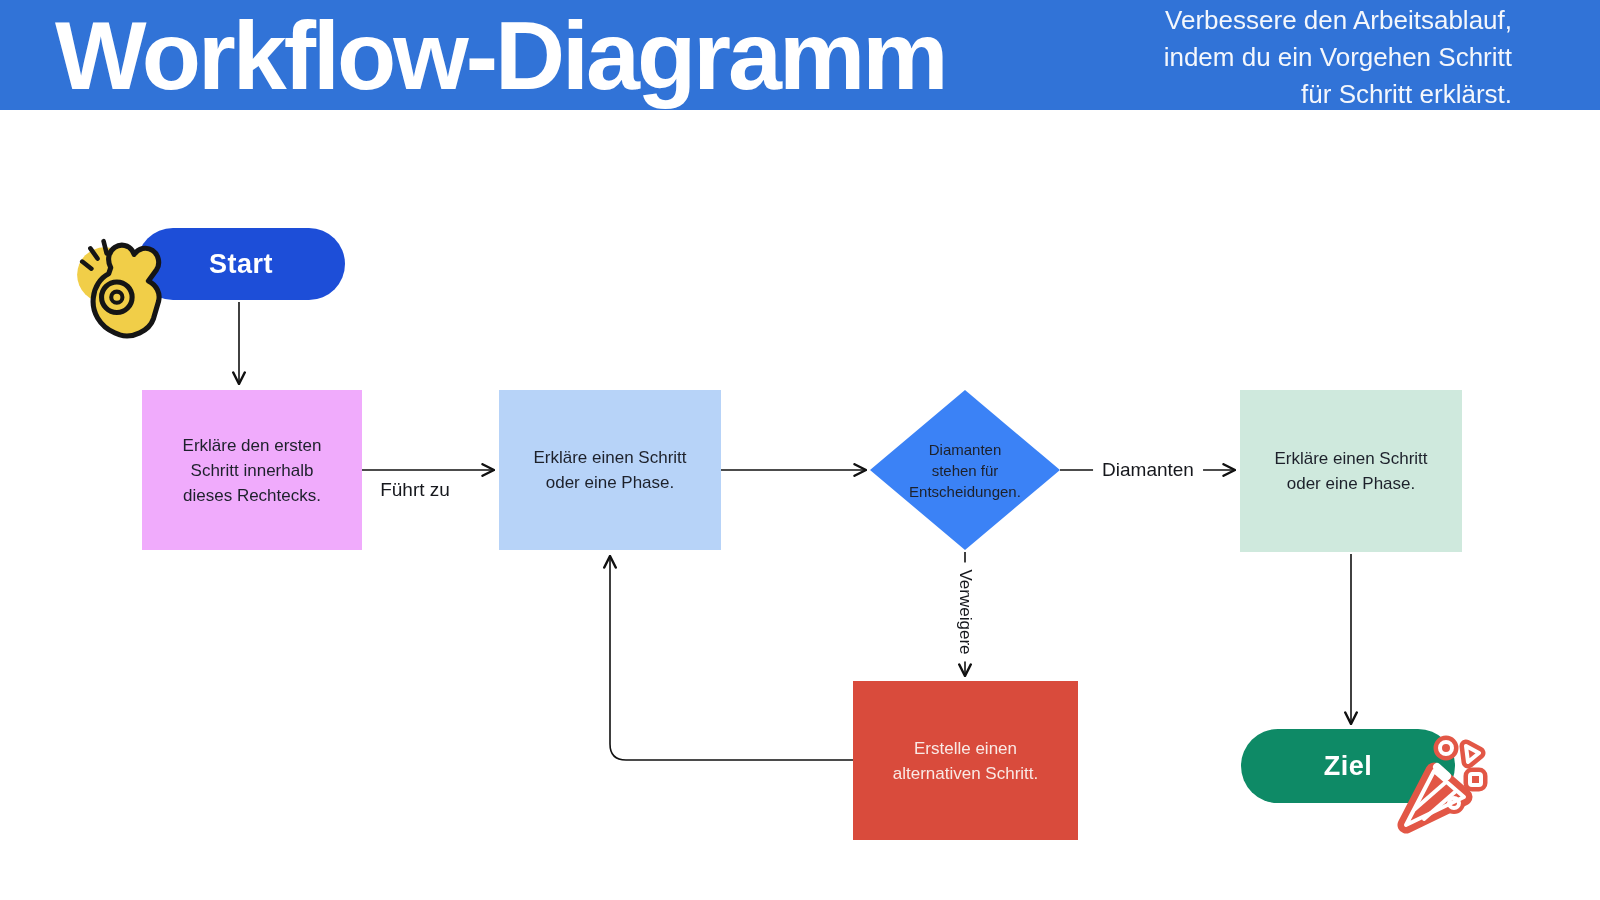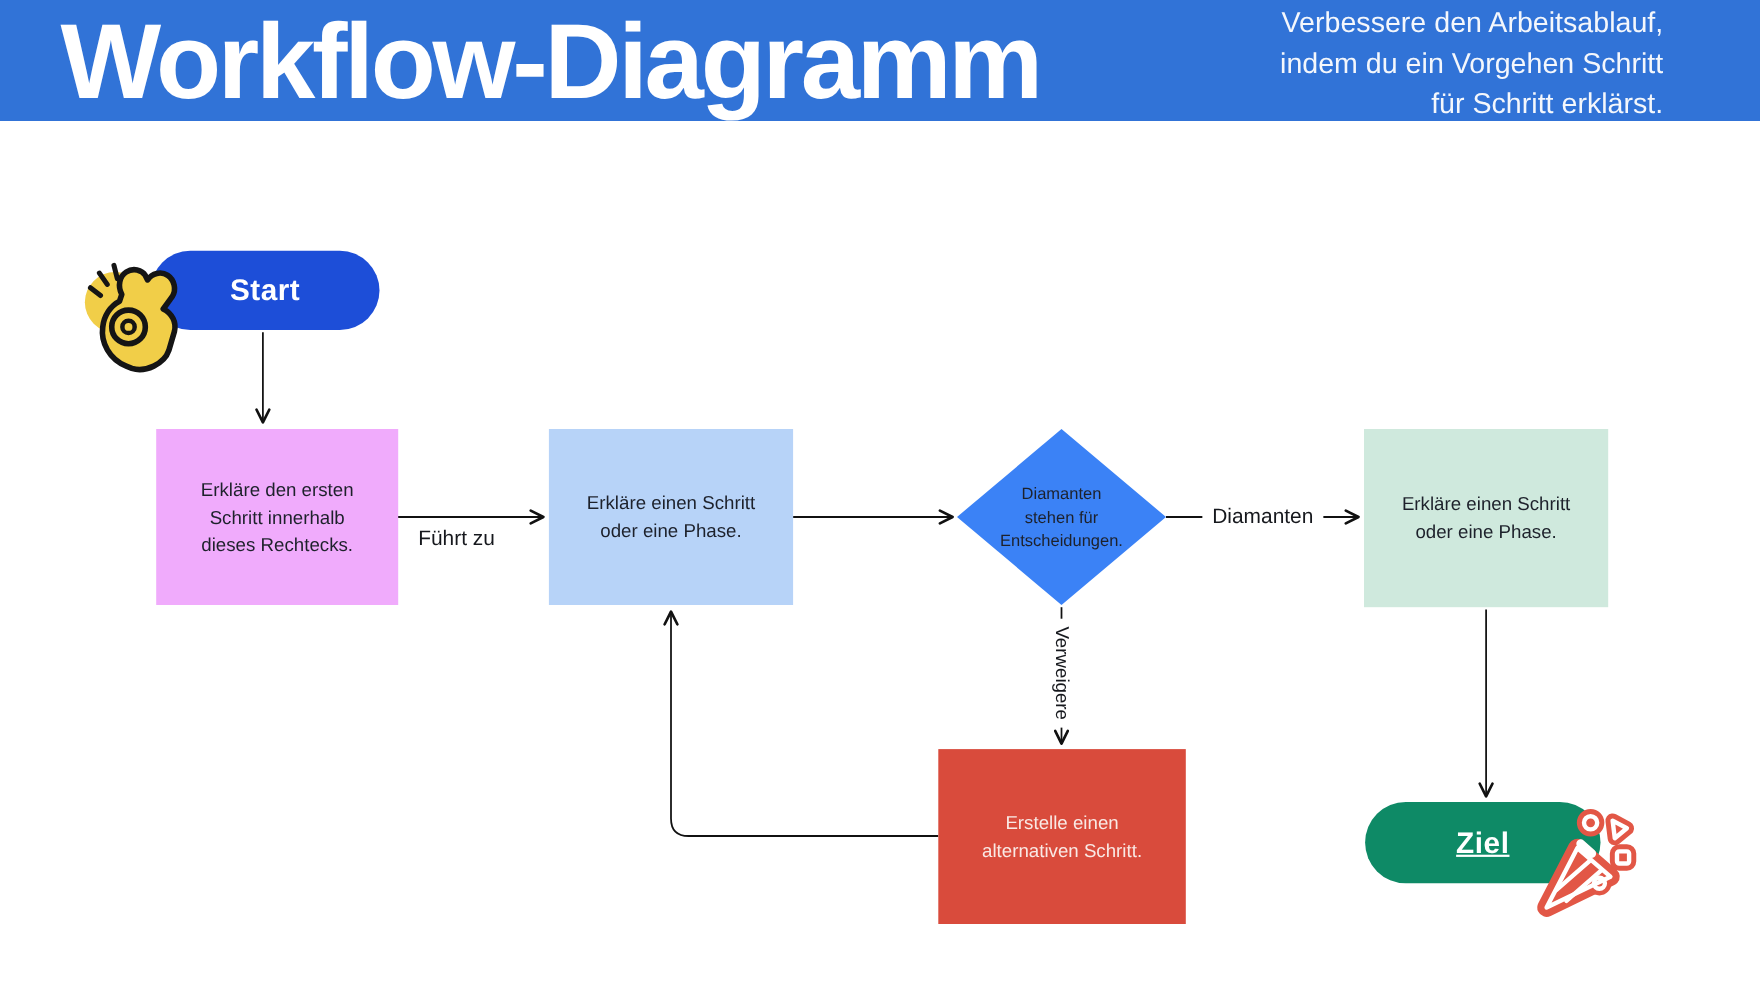--- a/index.html
+++ b/index.html
@@ -126,7 +126,7 @@
 alternativen Schritt.</span>
   </div>
 
-  <div class="node pill pill-goal" style="background: rgb(14, 138, 102); text-decoration: underline;">
+  <div class="node pill pill-goal" style="background: rgb(14, 138, 102);">
     <span>Ziel</span>
   </div>
 

